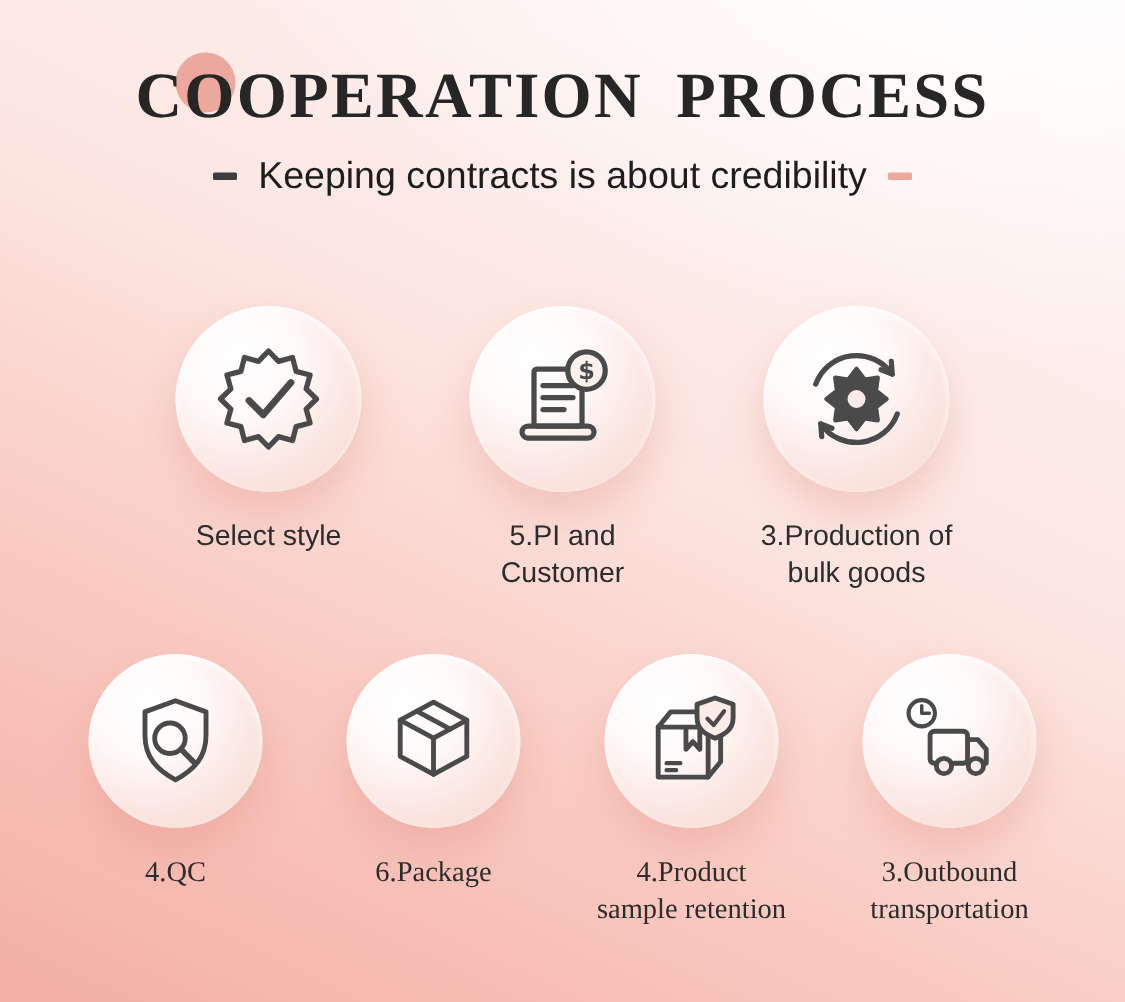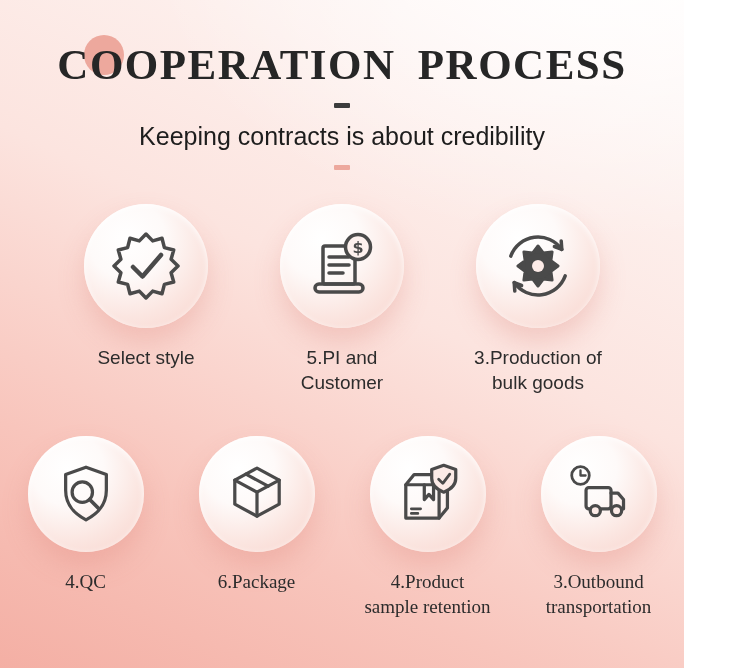--- a/index.html
+++ b/index.html
@@ -5,7 +5,7 @@
   html,body { margin:0; padding:0; }
   .stage {
     position:relative;
-    width:684px; height:668px;
+    width:750px; height:668px;
     overflow:hidden;
     font-family:"Liberation Sans", sans-serif;
     background:

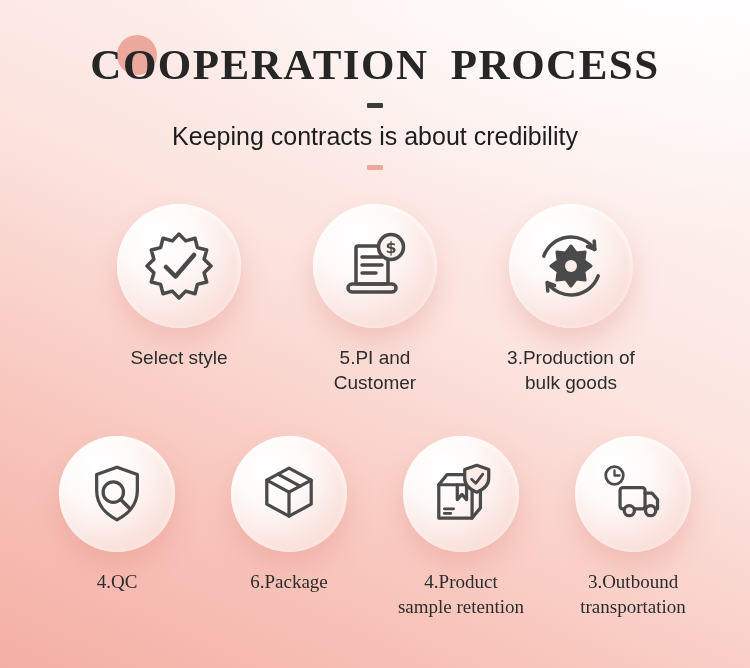--- a/index.html
+++ b/index.html
@@ -28,7 +28,7 @@
   }
   .subtitle-row {
     position:absolute; top:103px; left:0; width:100%;
-    display:flex; justify-content:center; align-items:center; gap:14px;flex-direction:column;
+    display:flex; justify-content:center; align-items:center; gap:14px;
   }
   .subtitle { font-size:25px; font-weight:500; color:#1d1d1d; }
   .dash { width:16px; height:5px; border-radius:1px; }

